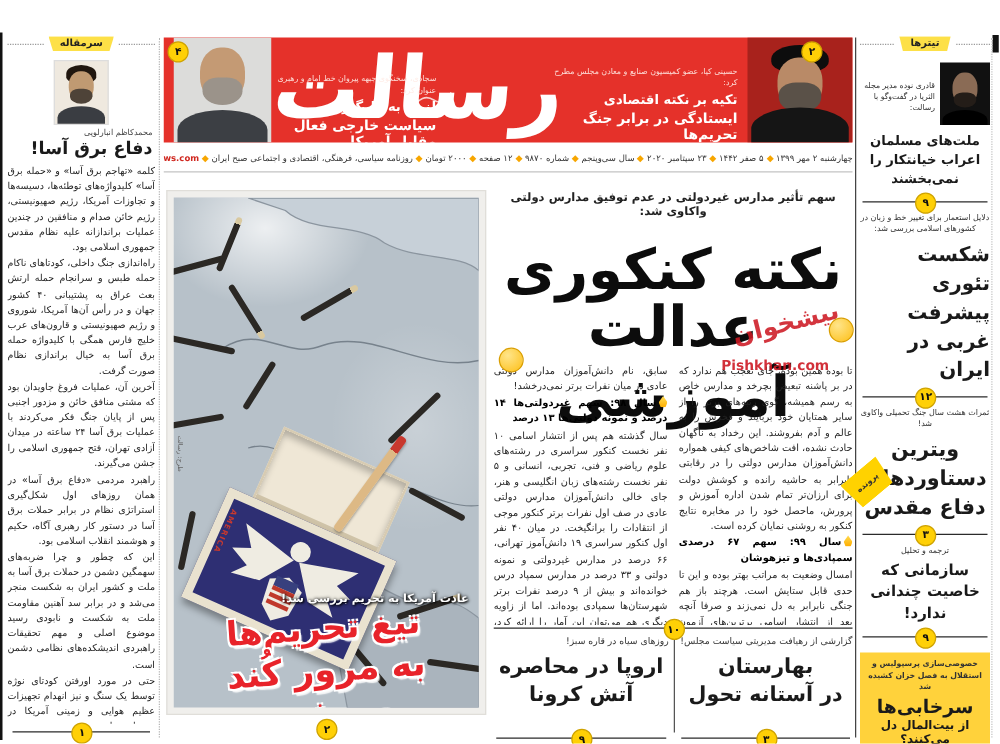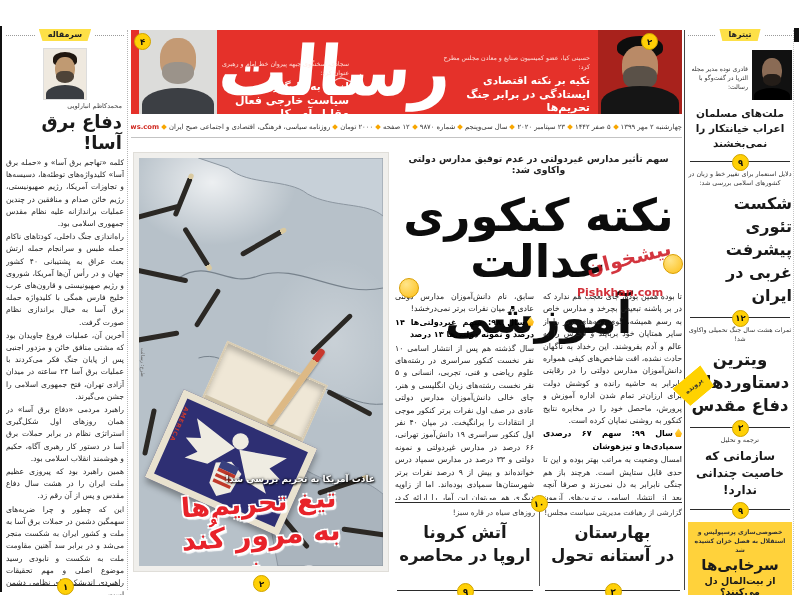--- a/index.html
+++ b/index.html
@@ -56,7 +56,7 @@
   .ed-photo .beard{position:absolute;left:50%;transform:translateX(-50%);top:22px;width:18px;height:12px;background:#4e4338;border-radius:40% 40% 50% 50%;}
   .ed-photo .suit{position:absolute;left:50%;transform:translateX(-50%);bottom:-4px;width:38px;height:18px;background:#3a3d42;border-radius:50% 50% 0 0;}
   .ed-author{font-size:6.5px;text-align:right;color:#444;margin:2px 2px 1px;}
-  .ed-head{font-size:18px;font-weight:bold;margin:1px 2px 4px;}
+  .ed-head{font-size:14px;font-weight:bold;margin:1px 2px 4px;}
   .ed-body{height:448px;overflow:hidden;text-align:justify;}
   .ed-body p{font-size:7.6px;line-height:12.2px;margin:0 0 1px;color:#222;}
   .ed-rule{position:absolute;bottom:6px;left:4px;right:4px;}

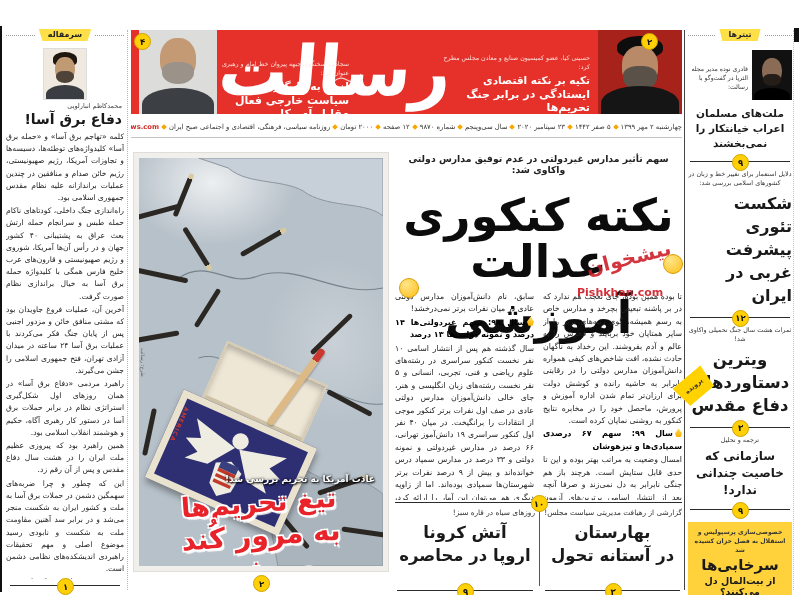--- a/index.html
+++ b/index.html
@@ -215,7 +215,6 @@
       <p>راه‌اندازی جنگ داخلی، کودتاهای ناکام حمله طبس و سرانجام حمله ارتش بعث عراق به پشتیبانی ۴۰ کشور جهان و در رأس آن‌ها آمریکا، شوروی و رژیم صهیونیستی و قارون‌های عرب خلیج فارس همگی با کلیدواژه حمله برق آسا به خیال براندازی نظام صورت گرفت.</p>
       <p>آخرین آن، عملیات فروغ جاویدان بود که مشتی منافق خائن و مزدور اجنبی پس از پایان جنگ فکر می‌کردند با عملیات برق آسا ۲۴ ساعته در میدان آزادی تهران، فتح جمهوری اسلامی را جشن می‌گیرند.</p>
       <p>راهبرد مردمی «دفاع برق آسا» در همان روزهای اول شکل‌گیری استراتژی نظام در برابر حملات برق آسا در دستور کار رهبری آگاه، حکیم و هوشمند انقلاب اسلامی بود.</p>
-      <p>همین راهبرد بود که پیروزی عظیم ملت ایران را در هشت سال دفاع مقدس و پس از آن رقم زد.</p>
       <p>این که چطور و چرا ضربه‌های سهمگین دشمن در حملات برق آسا به ملت و کشور ایران به شکست منجر می‌شد و در برابر سد آهنین مقاومت ملت به شکست و نابودی رسید موضوع اصلی و مهم تحقیقات راهبردی اندیشکده‌های نظامی دشمن است.</p>
       <p>حتی در مورد اورفتن کودتای نوژه توسط یک سنگ و نیز انهدام تجهیزات عظیم هوایی و زمینی آمریکا در صحرای طبس موضوع بررسی و تحقیق این اندیشکده‌هاست.</p>
 

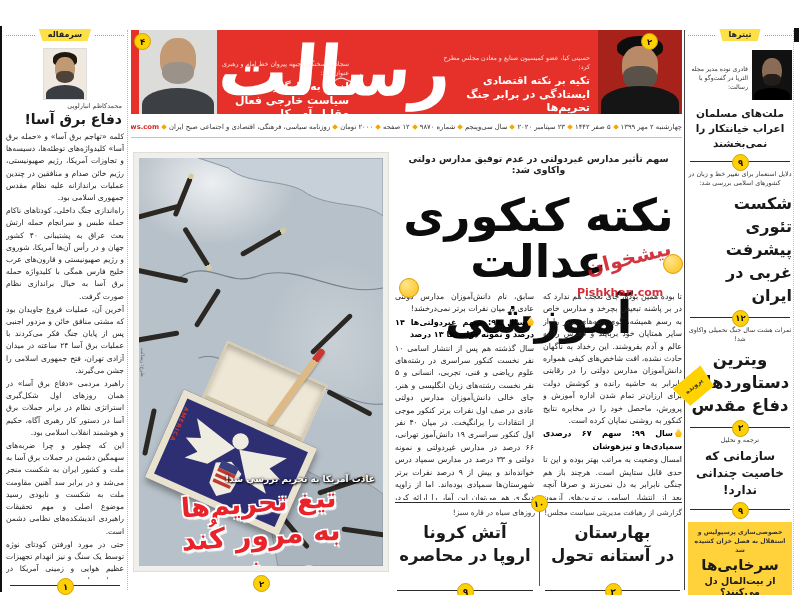--- a/index.html
+++ b/index.html
@@ -363,8 +363,8 @@
   <div class="bbox bbox-l">
     <div class="bk">روزهای سیاه در قاره سبز!</div>
     <div class="bh">
+      <div>اروپا در محاصره</div>
       <div>آتش کرونا</div>
-      <div>اروپا در محاصره</div>
     </div>
     <div class="rule">
         <span class="pc">۹</span>

